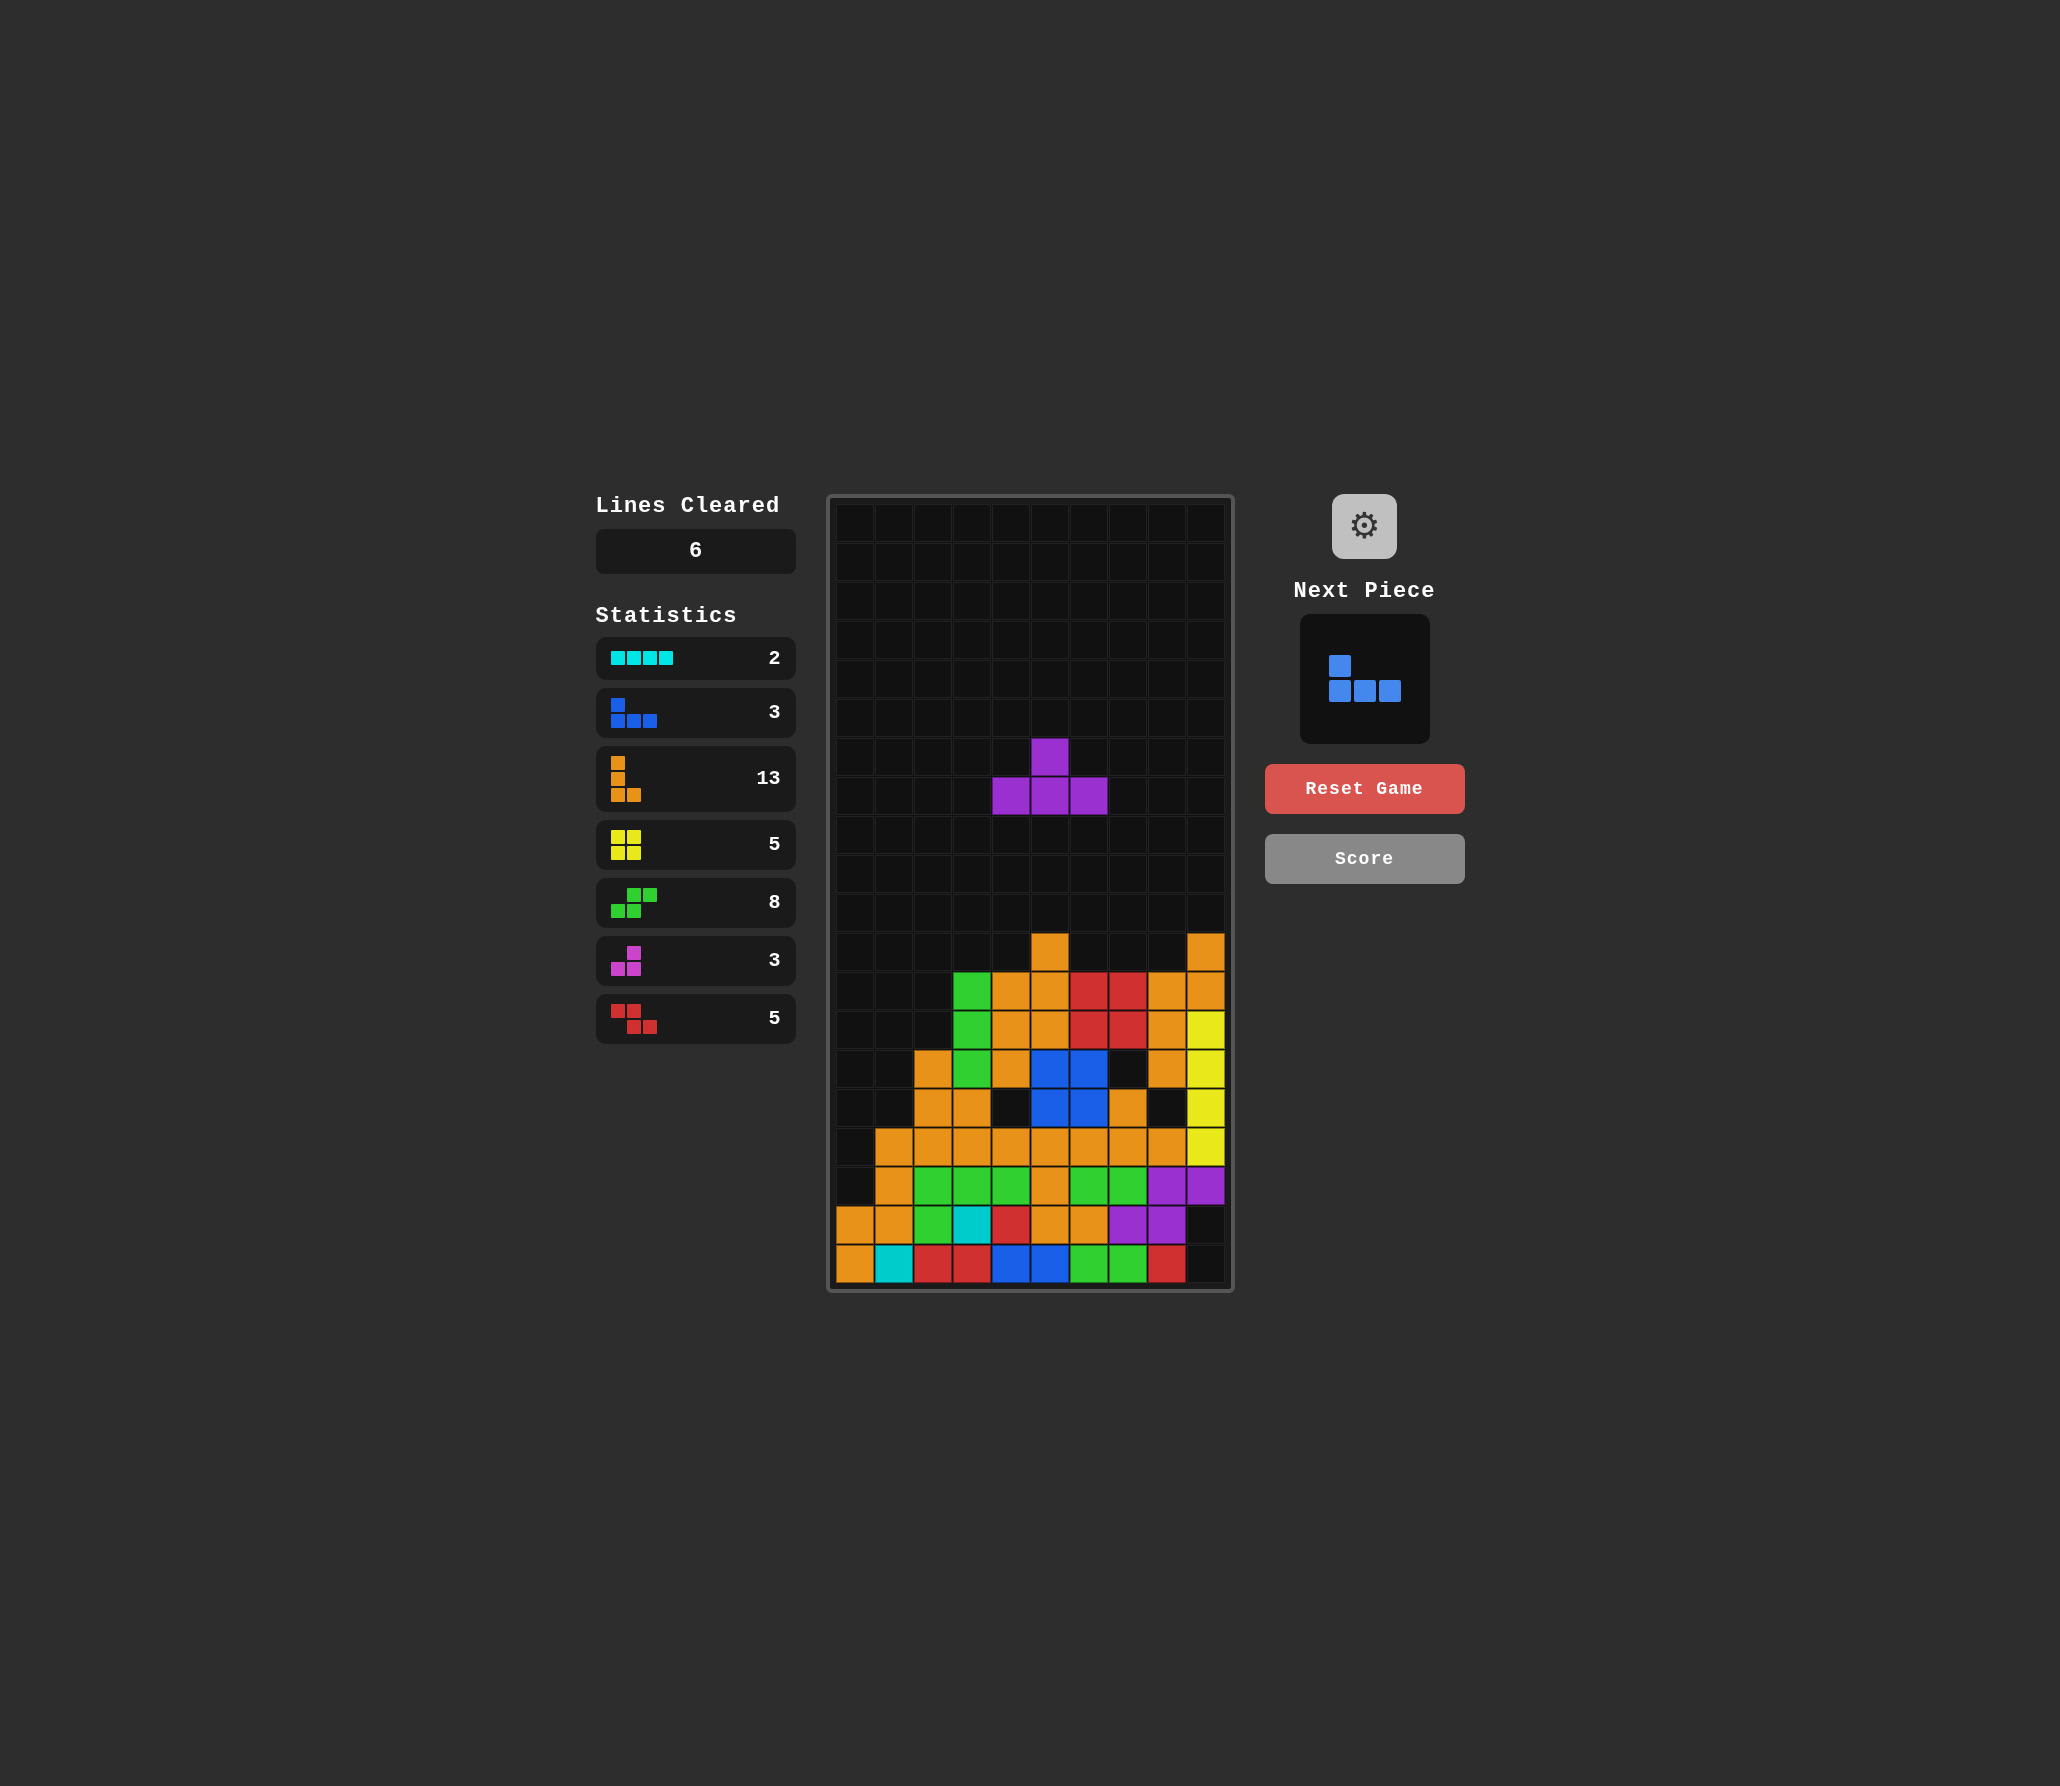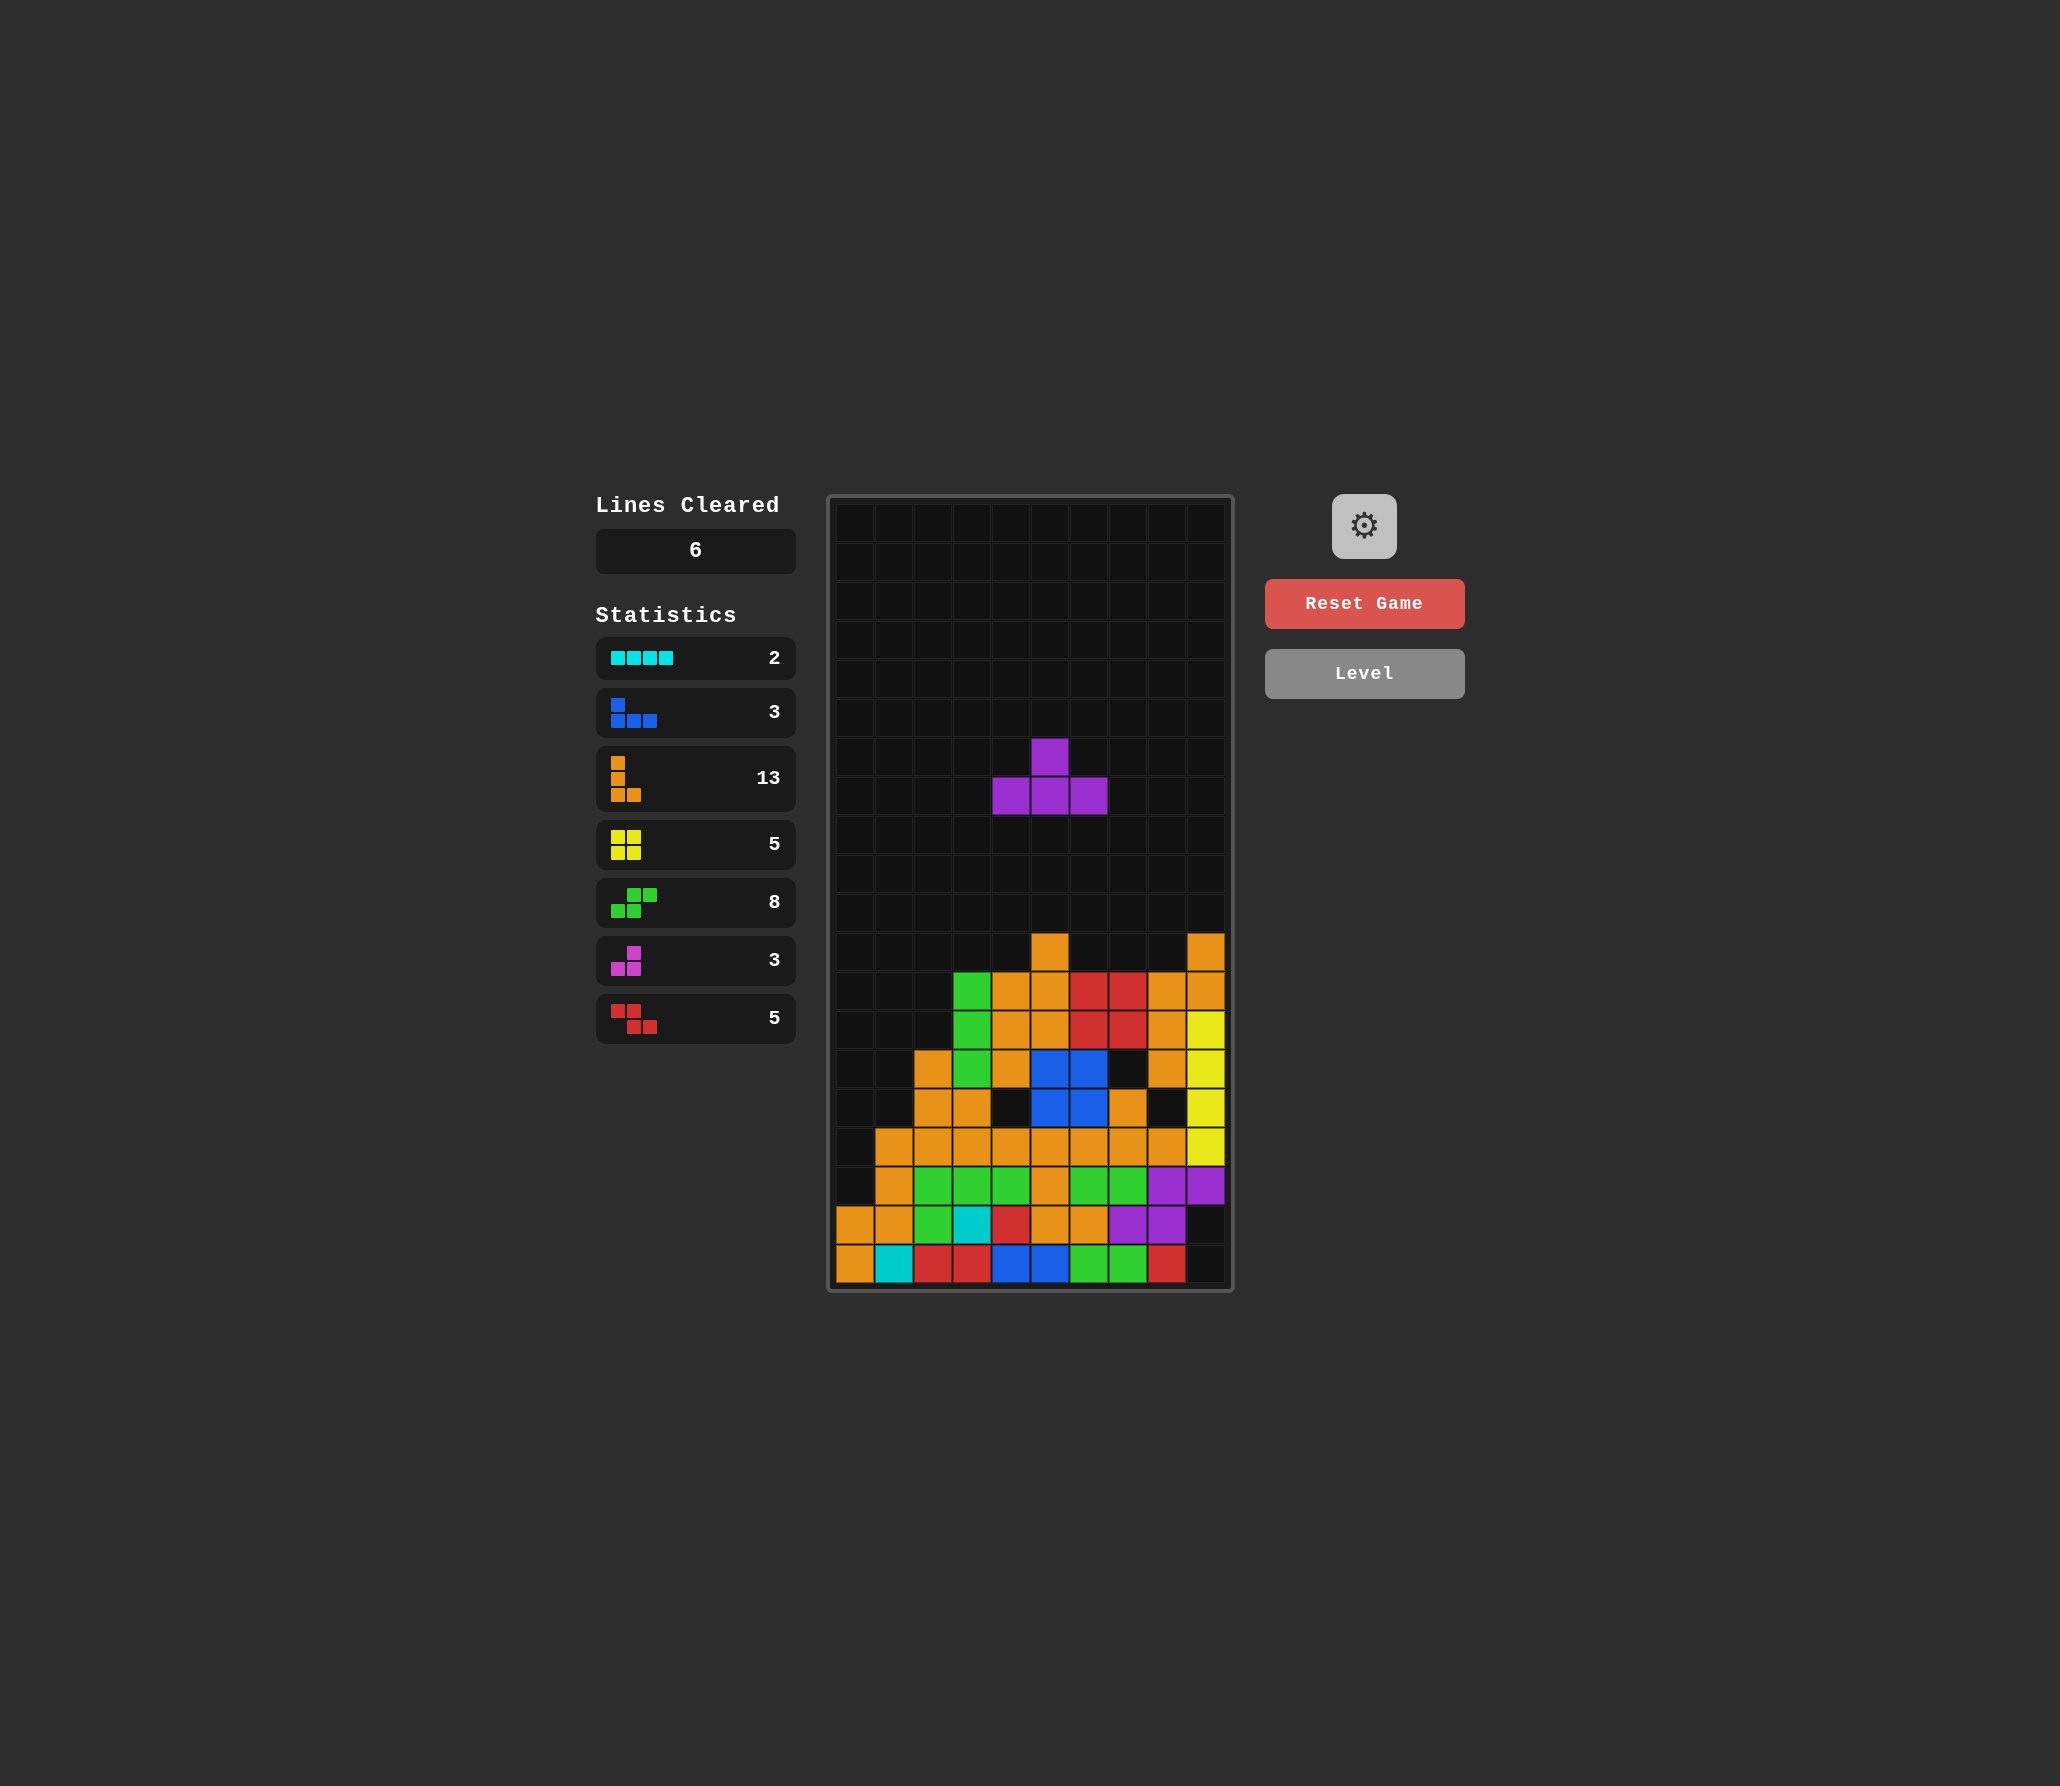--- a/index.html
+++ b/index.html
@@ -527,6 +527,20 @@
 
 
 
+    <div class="next-piece-section">
+      <span class="right-label">Next Piece</span>
+      <div class="next-piece-box">
+
+        <div class="next-piece-grid">
+          <div class="np-cell filled c-lt-blue"></div>
+          <div class="np-cell"></div>
+          <div class="np-cell"></div>
+          <div class="np-cell filled c-lt-blue"></div>
+          <div class="np-cell filled c-lt-blue"></div>
+          <div class="np-cell filled c-lt-blue"></div>
+        </div>
+      </div>
+    </div>
 
     <button class="reset-btn">Reset Game</button>
     <button class="pause-btn">Level</button>

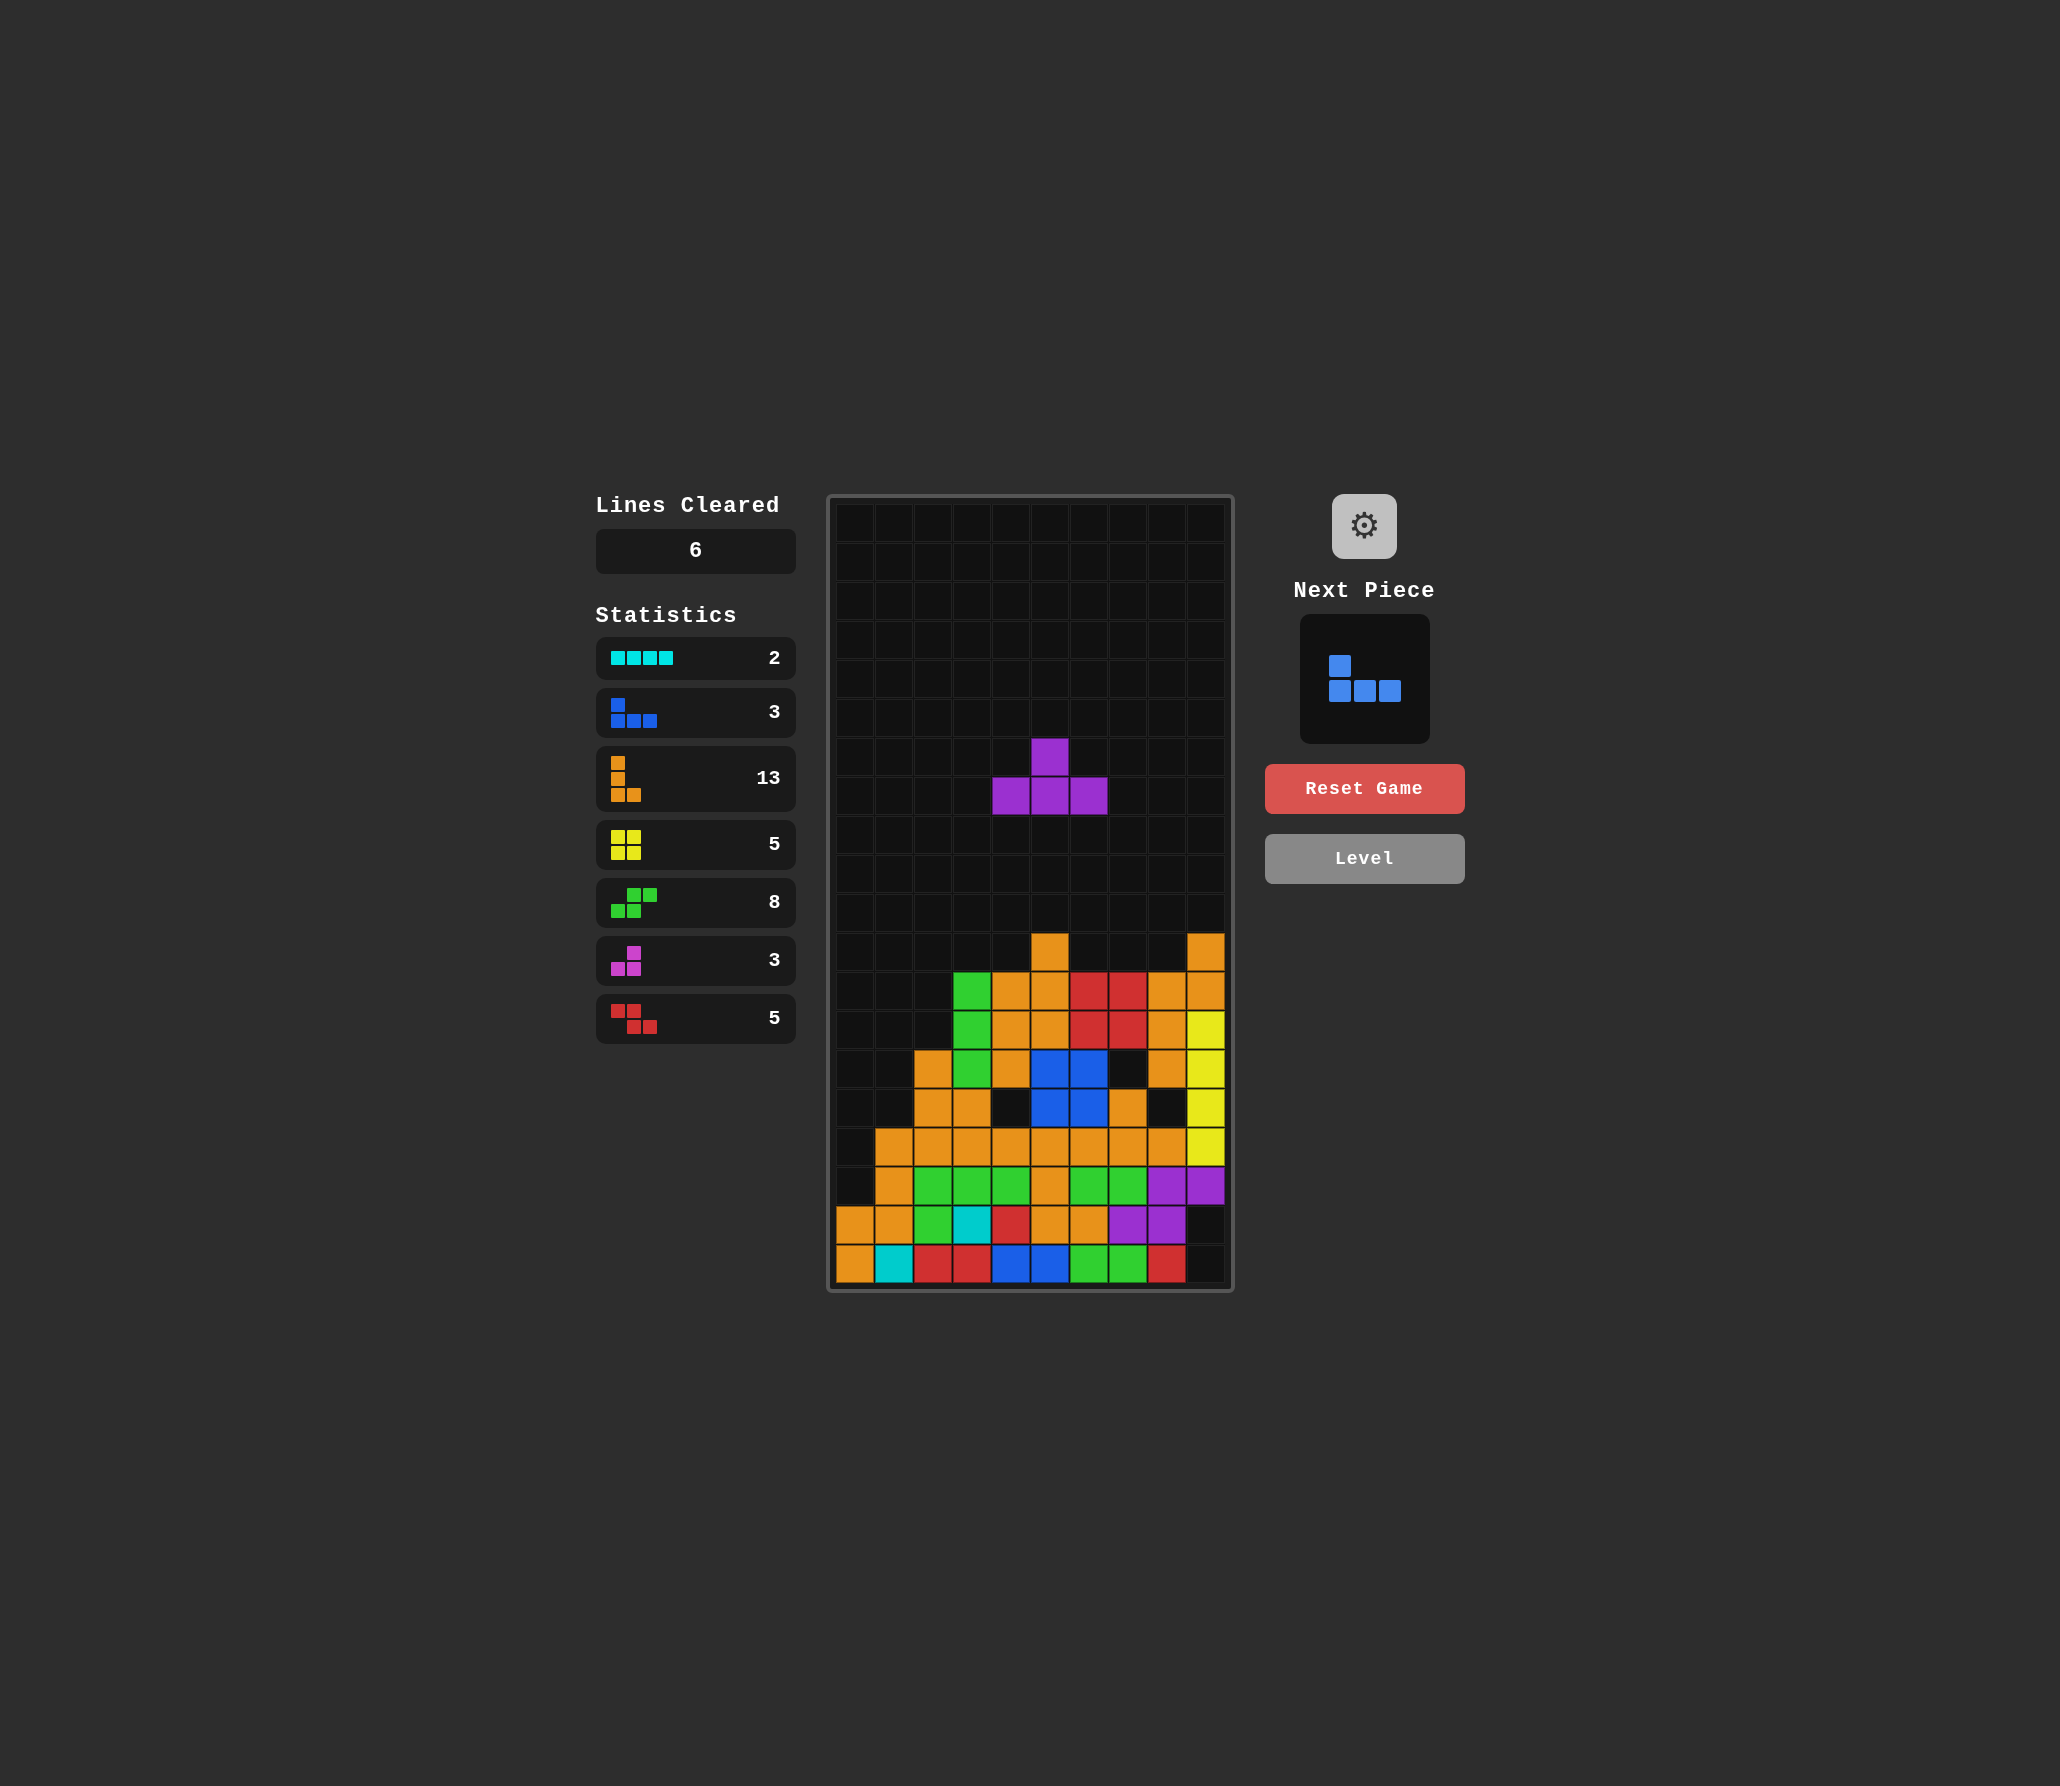--- a/index.html
+++ b/index.html
@@ -543,7 +543,7 @@
     </div>
 
     <button class="reset-btn">Reset Game</button>
-    <button class="pause-btn">Level</button>
+    <button class="pause-btn">Score</button>
   </div>
 
 </div>

